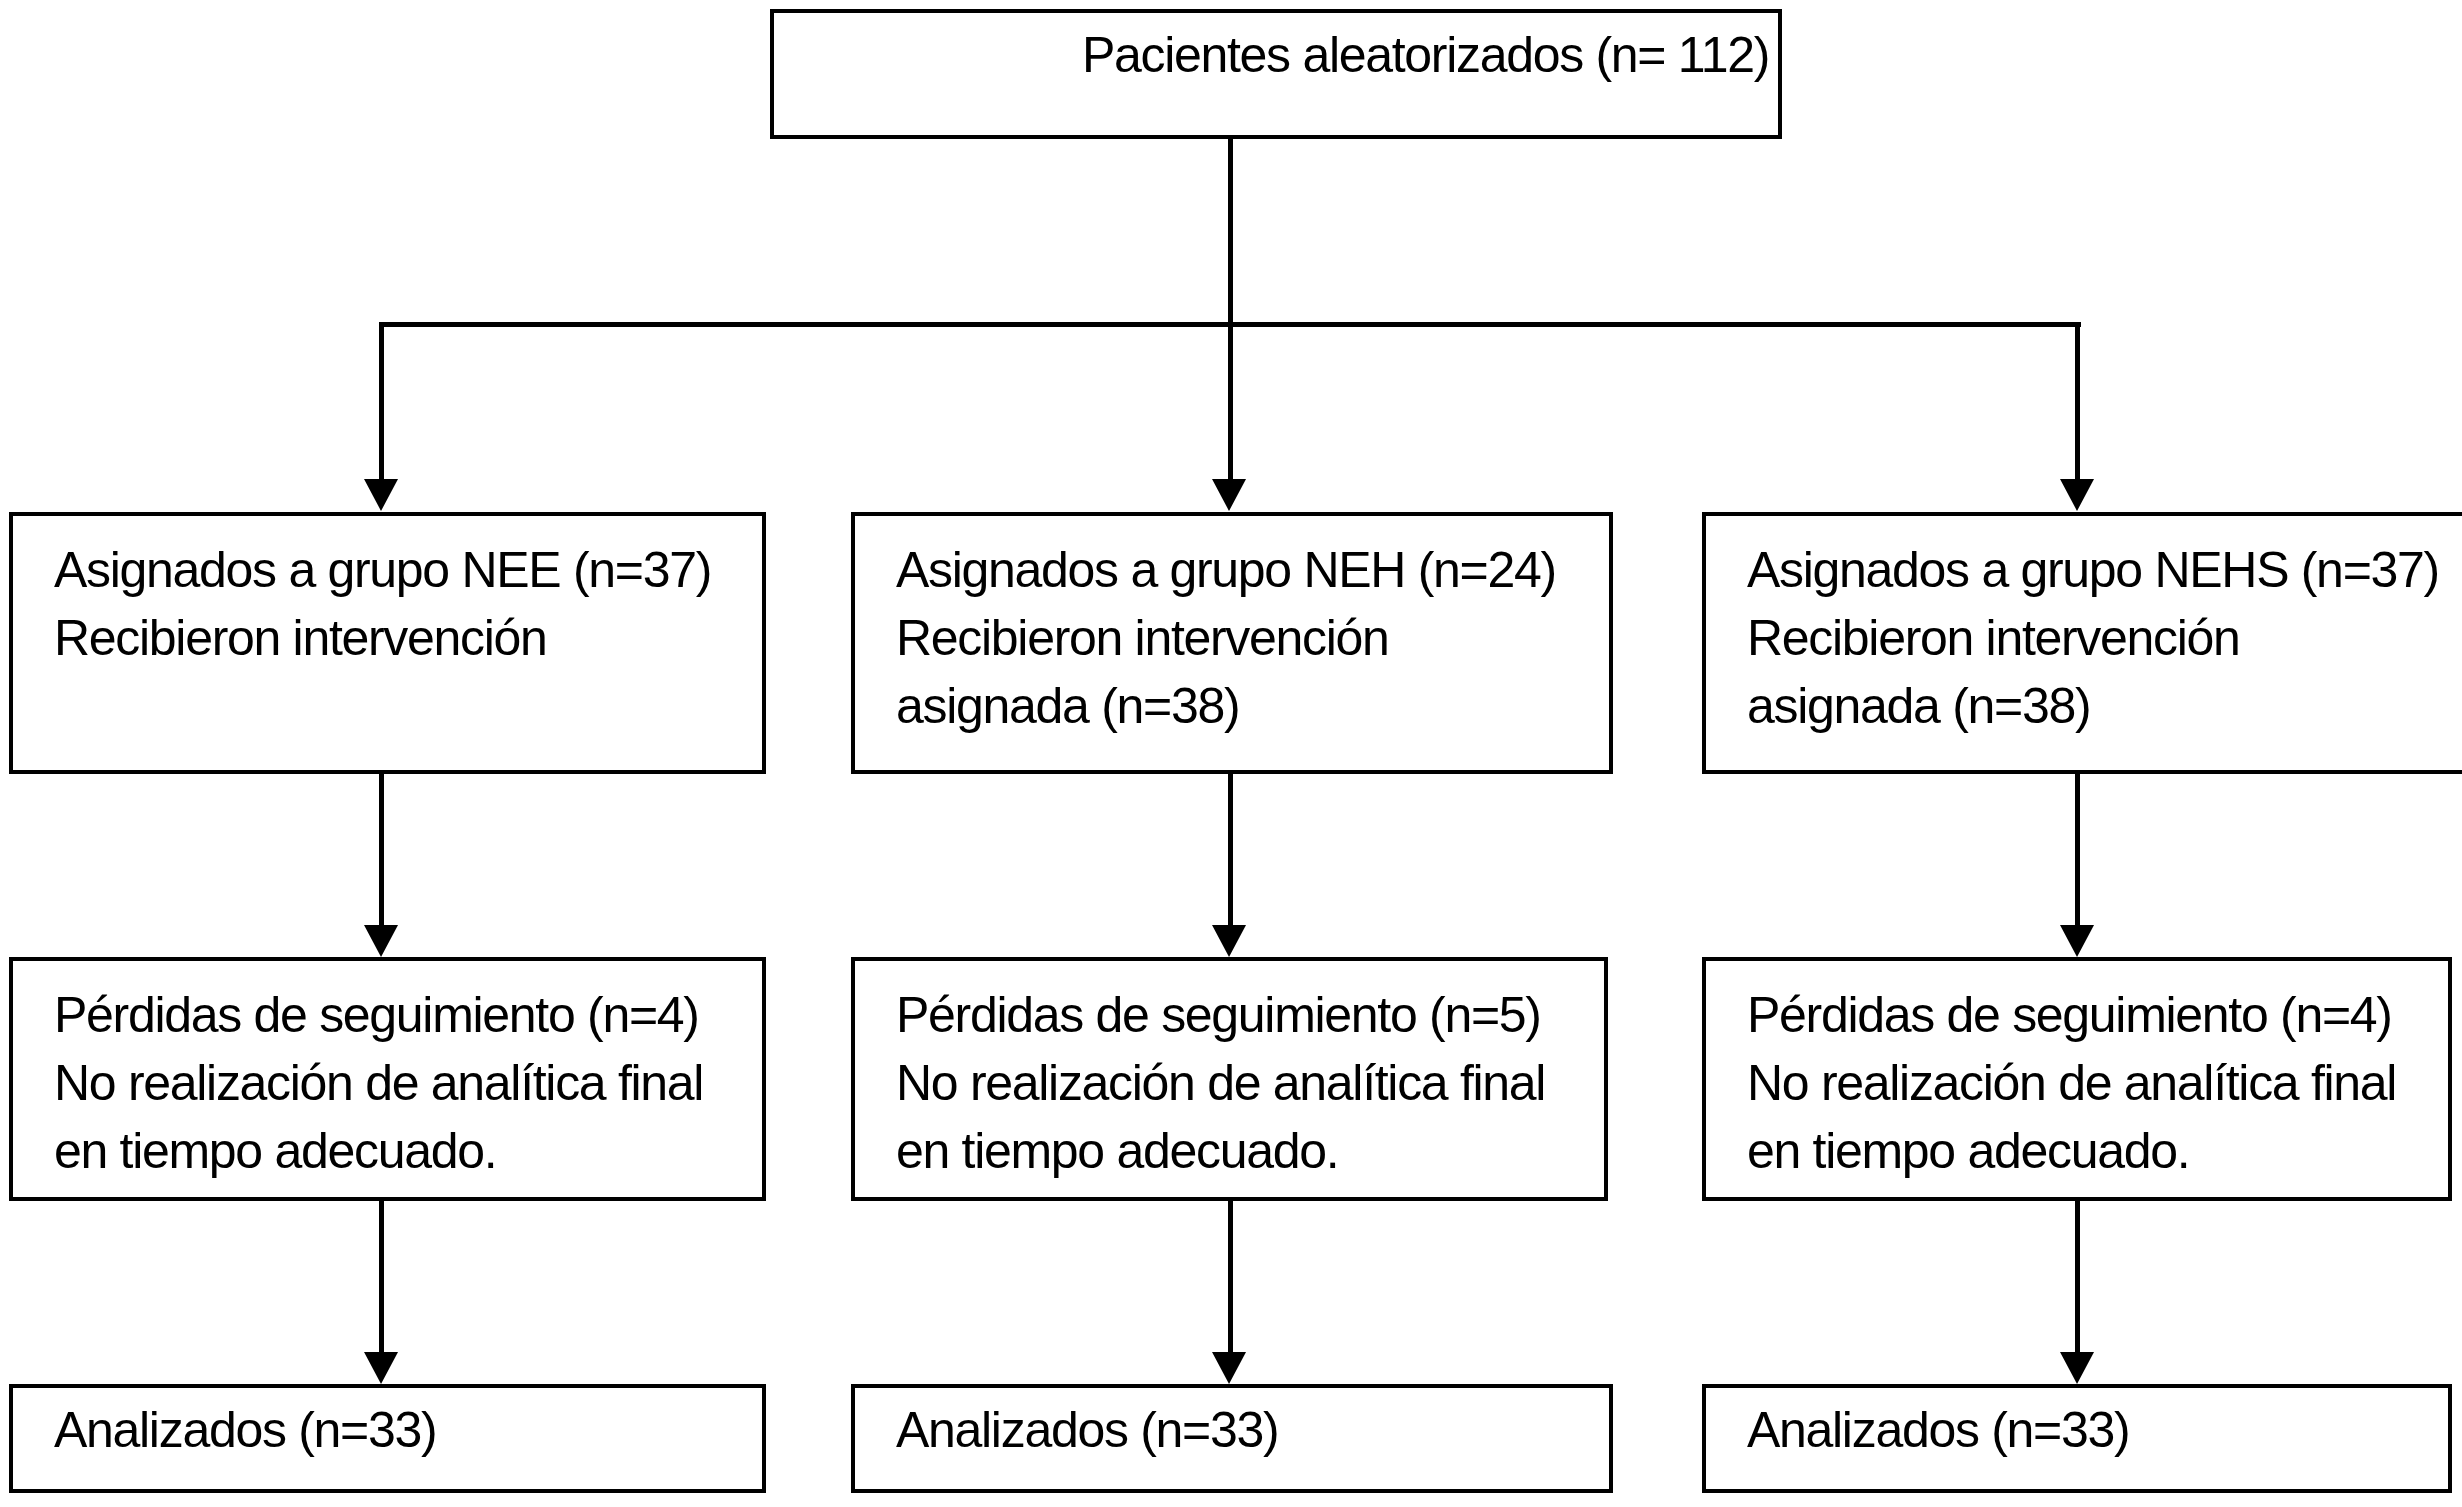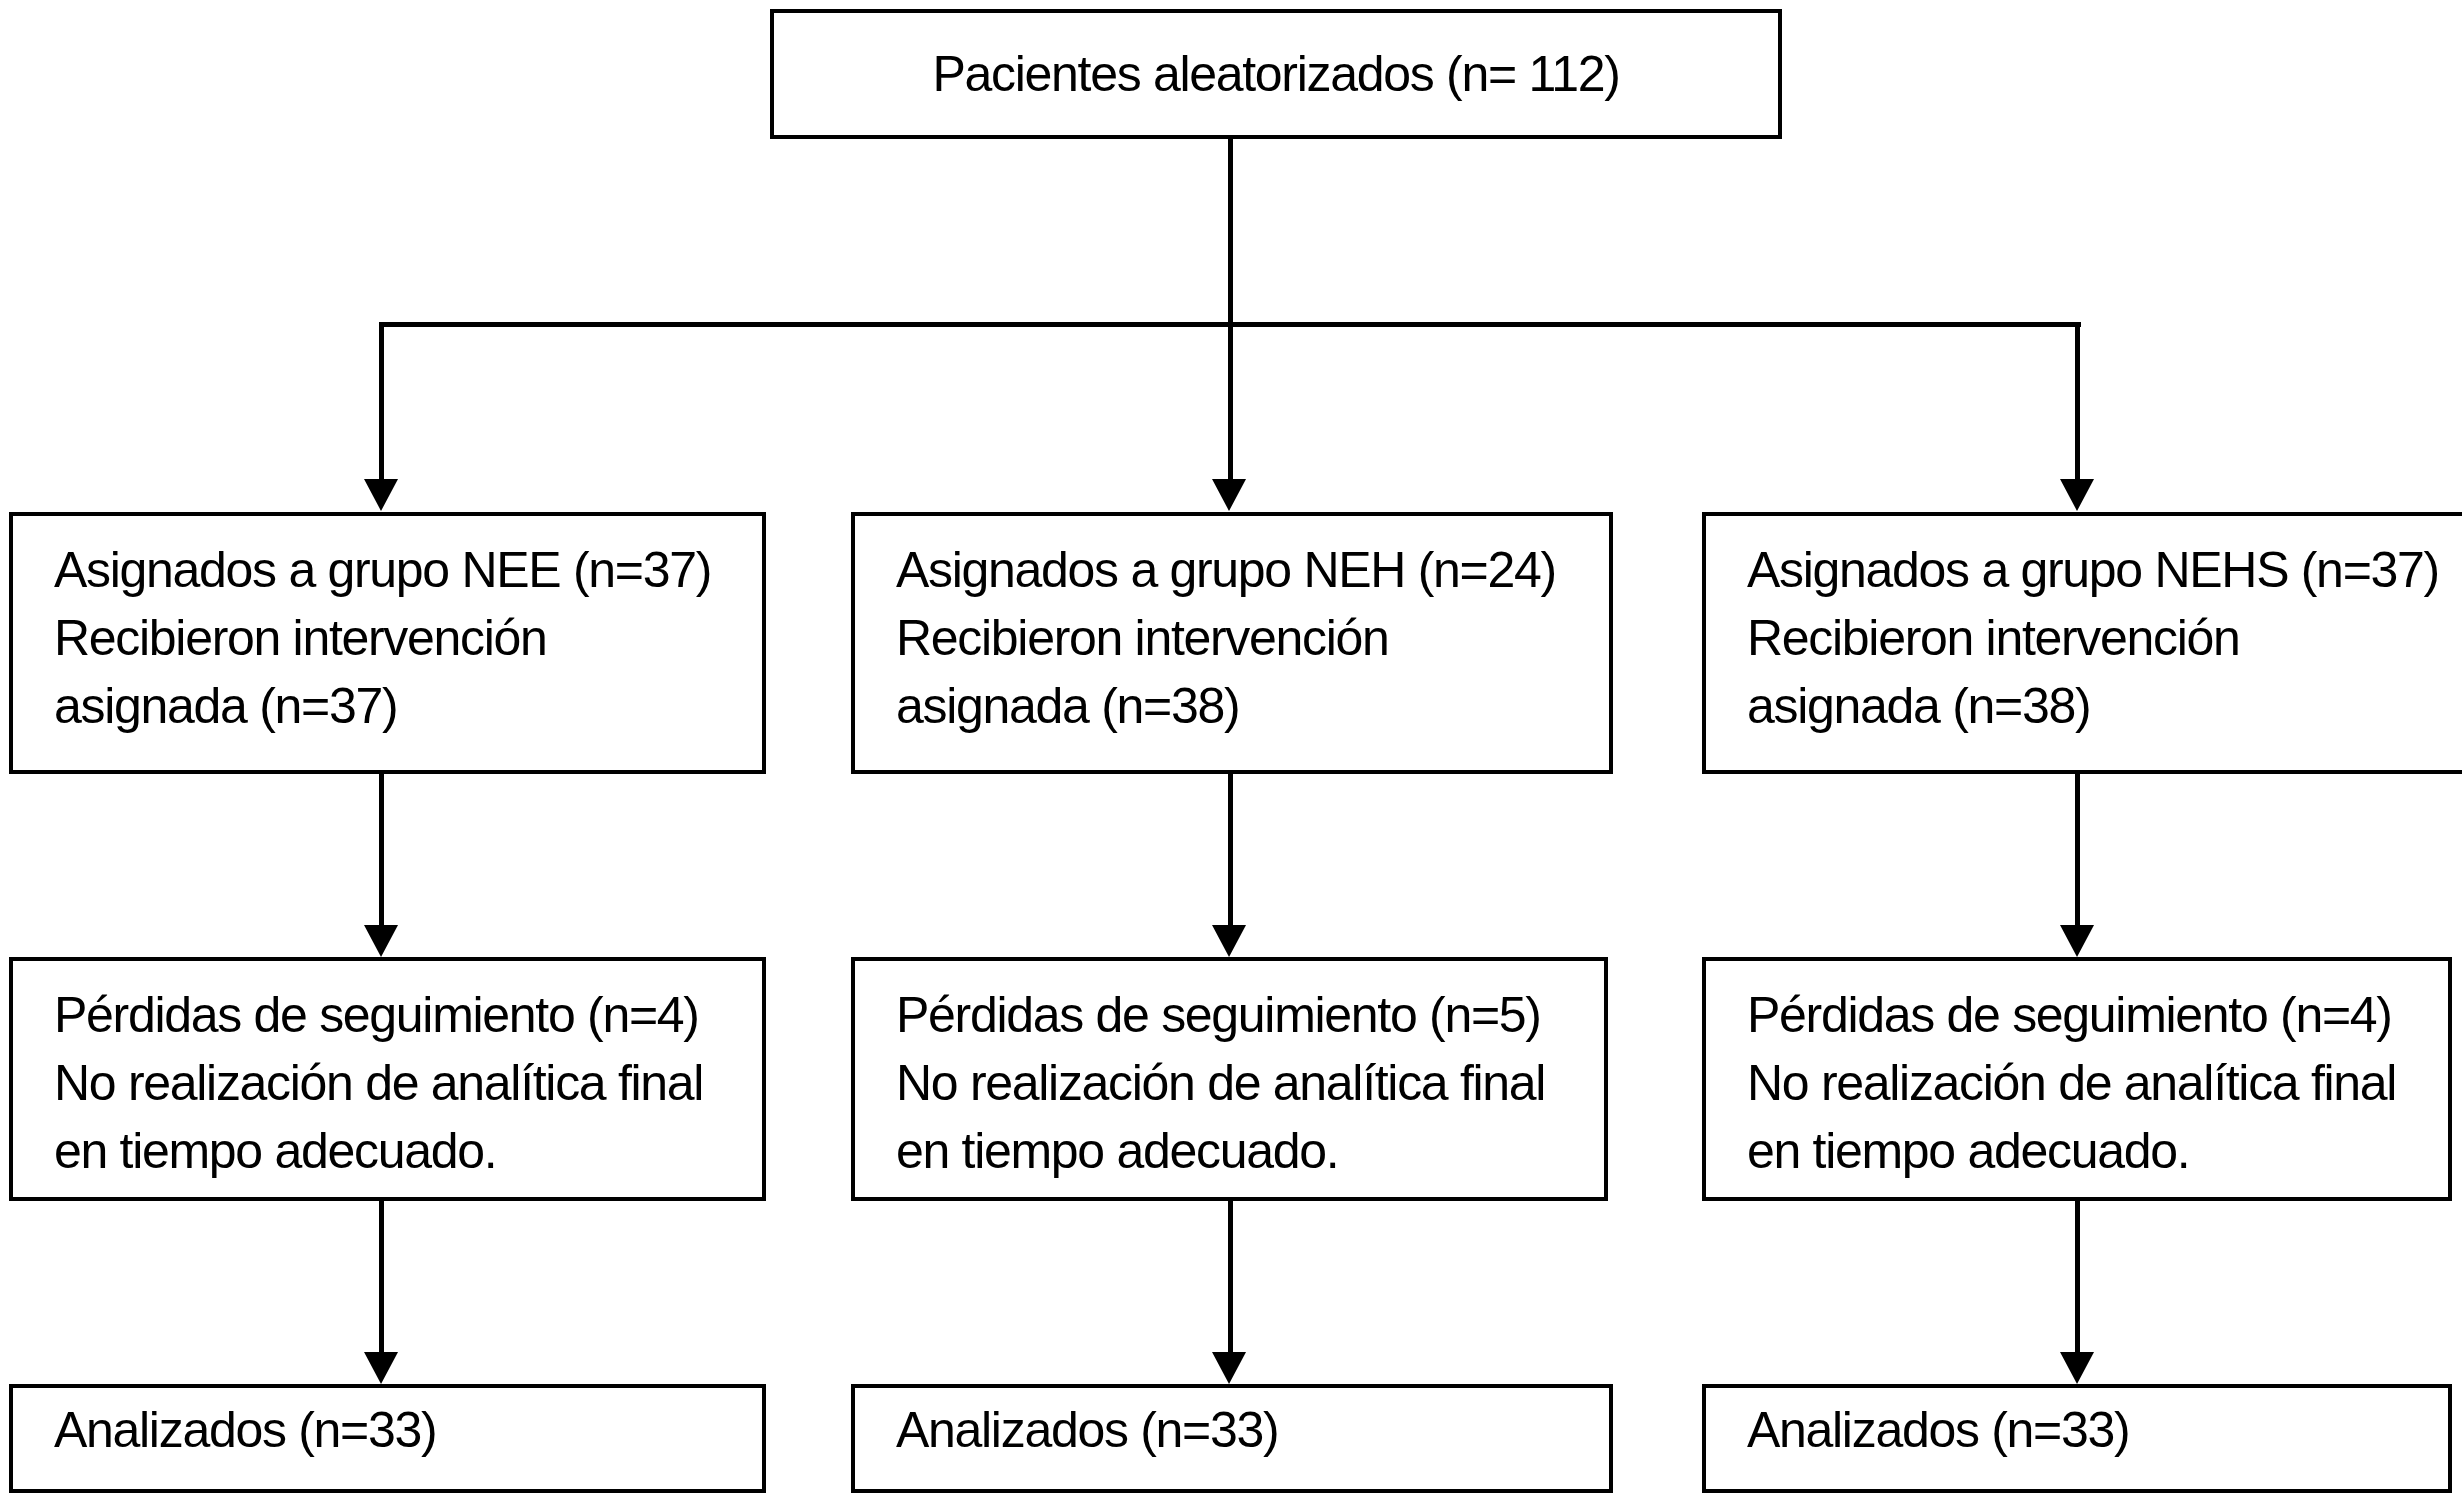--- a/index.html
+++ b/index.html
@@ -29,9 +29,9 @@
     padding-top: 8px;
   }
   .box.centered {
-    text-align: center;
+    text-align: right;
     padding-left: 9px;
-    padding-top: 27px;
+    padding-top: 8px;
   }
   .tline { display: block; white-space: nowrap; }
   .vline, .hline {

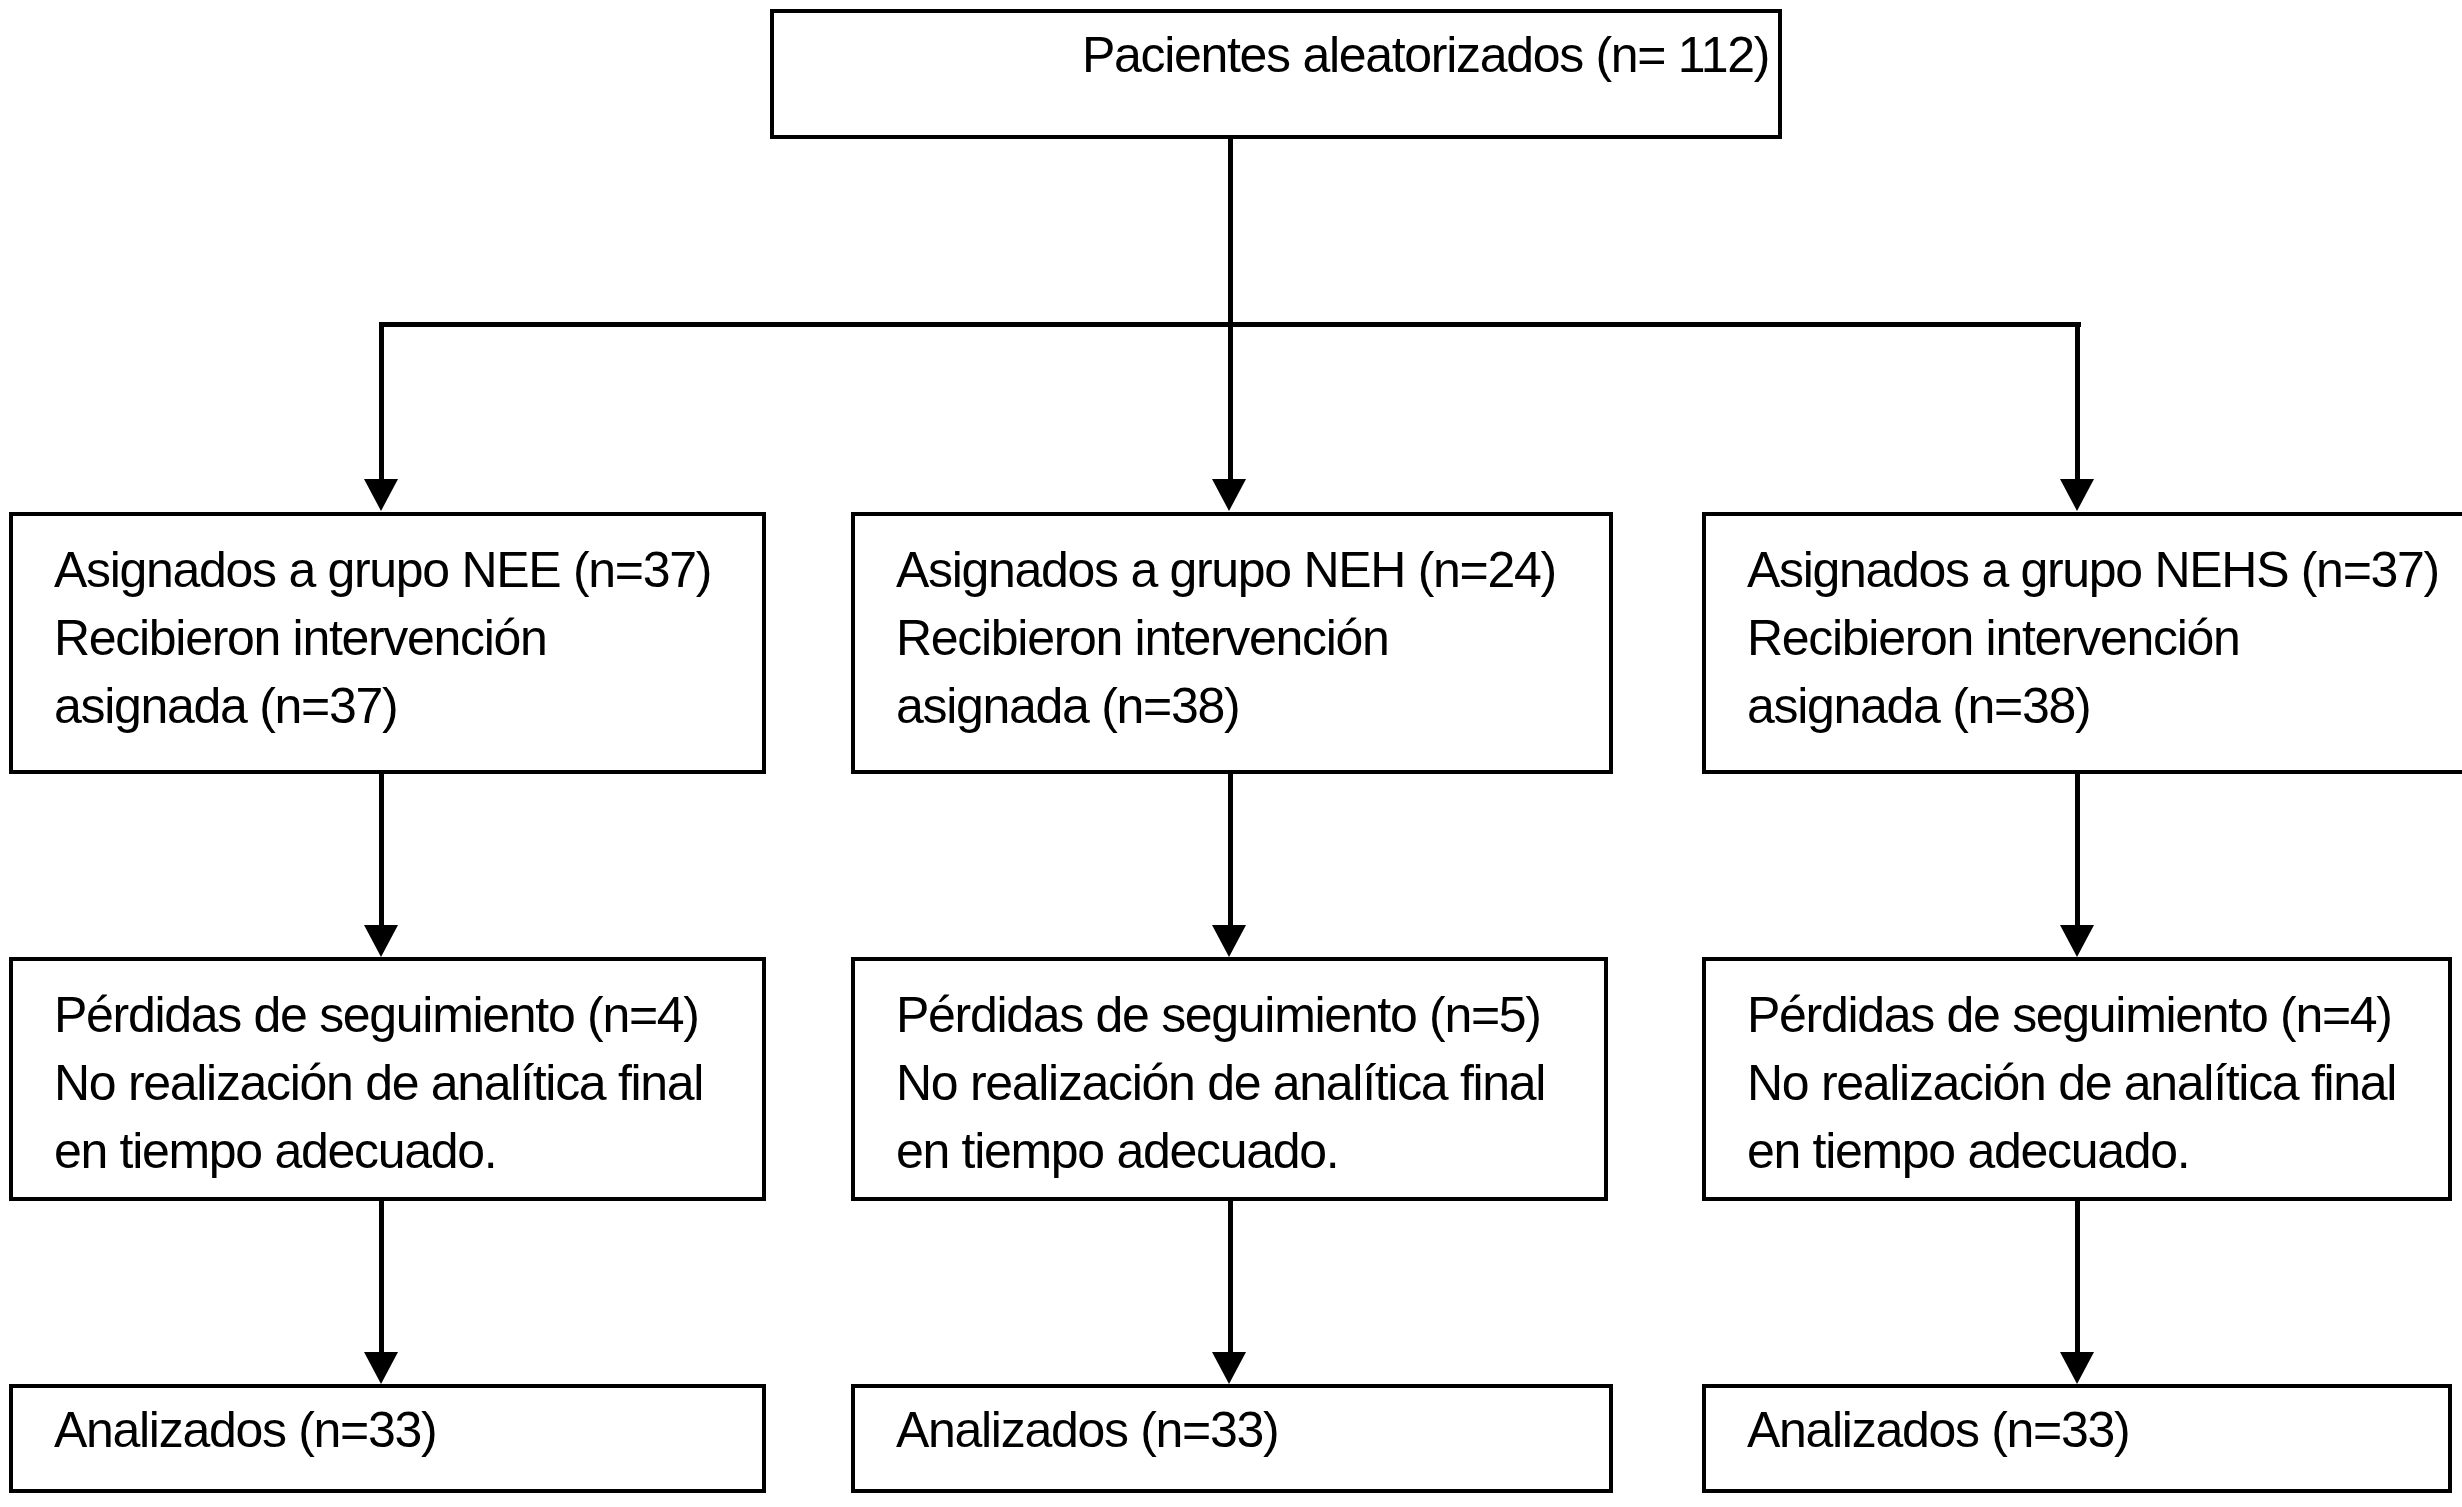--- a/index.html
+++ b/index.html
@@ -72,7 +72,6 @@
   <div class="box" style="left:9px; top:512px; width:757px; height:262px;">
     <span class="tline">Asignados a grupo NEE (n=37)</span>
     <span class="tline">Recibieron intervención</span>
-    <span class="tline">asignada (n=37)</span>
   </div>
   <div class="box" style="left:851px; top:512px; width:762px; height:262px;">
     <span class="tline">Asignados a grupo NEH (n=24)</span>

